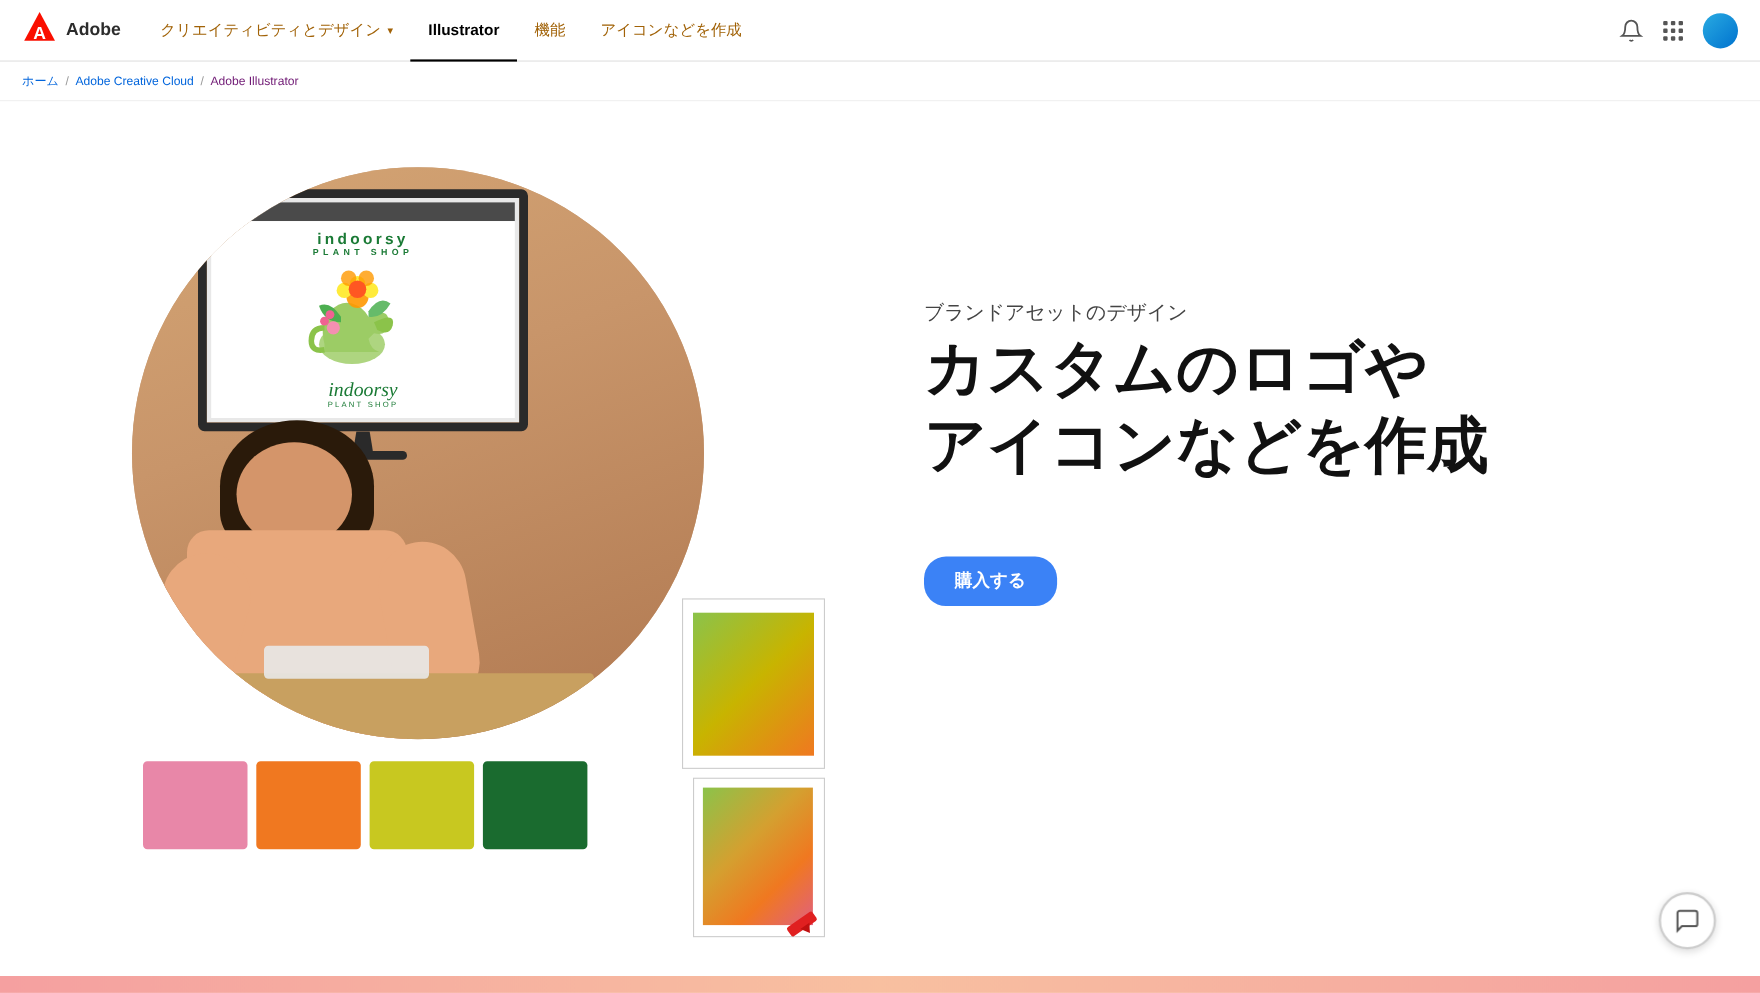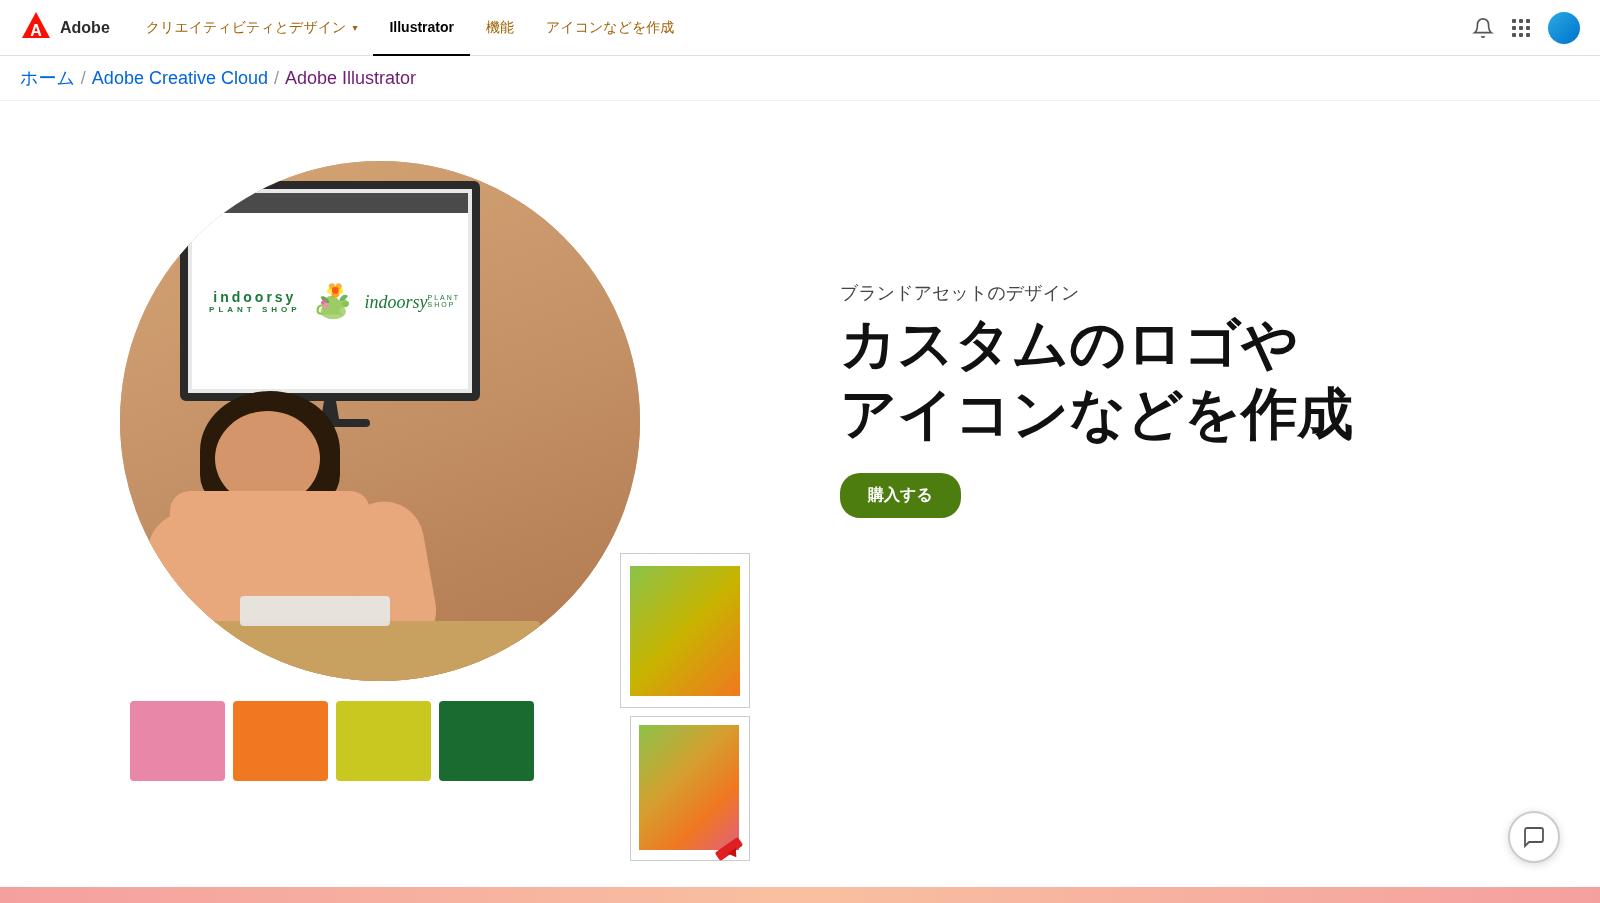--- a/index.html
+++ b/index.html
@@ -92,7 +92,7 @@
       align-items: center;
       gap: 6px;
       padding: 10px 20px;
-      font-size: 18px;
+      font-size: 11px;
       color: #555;
       border-bottom: 1px solid #f0f0f0;
     }

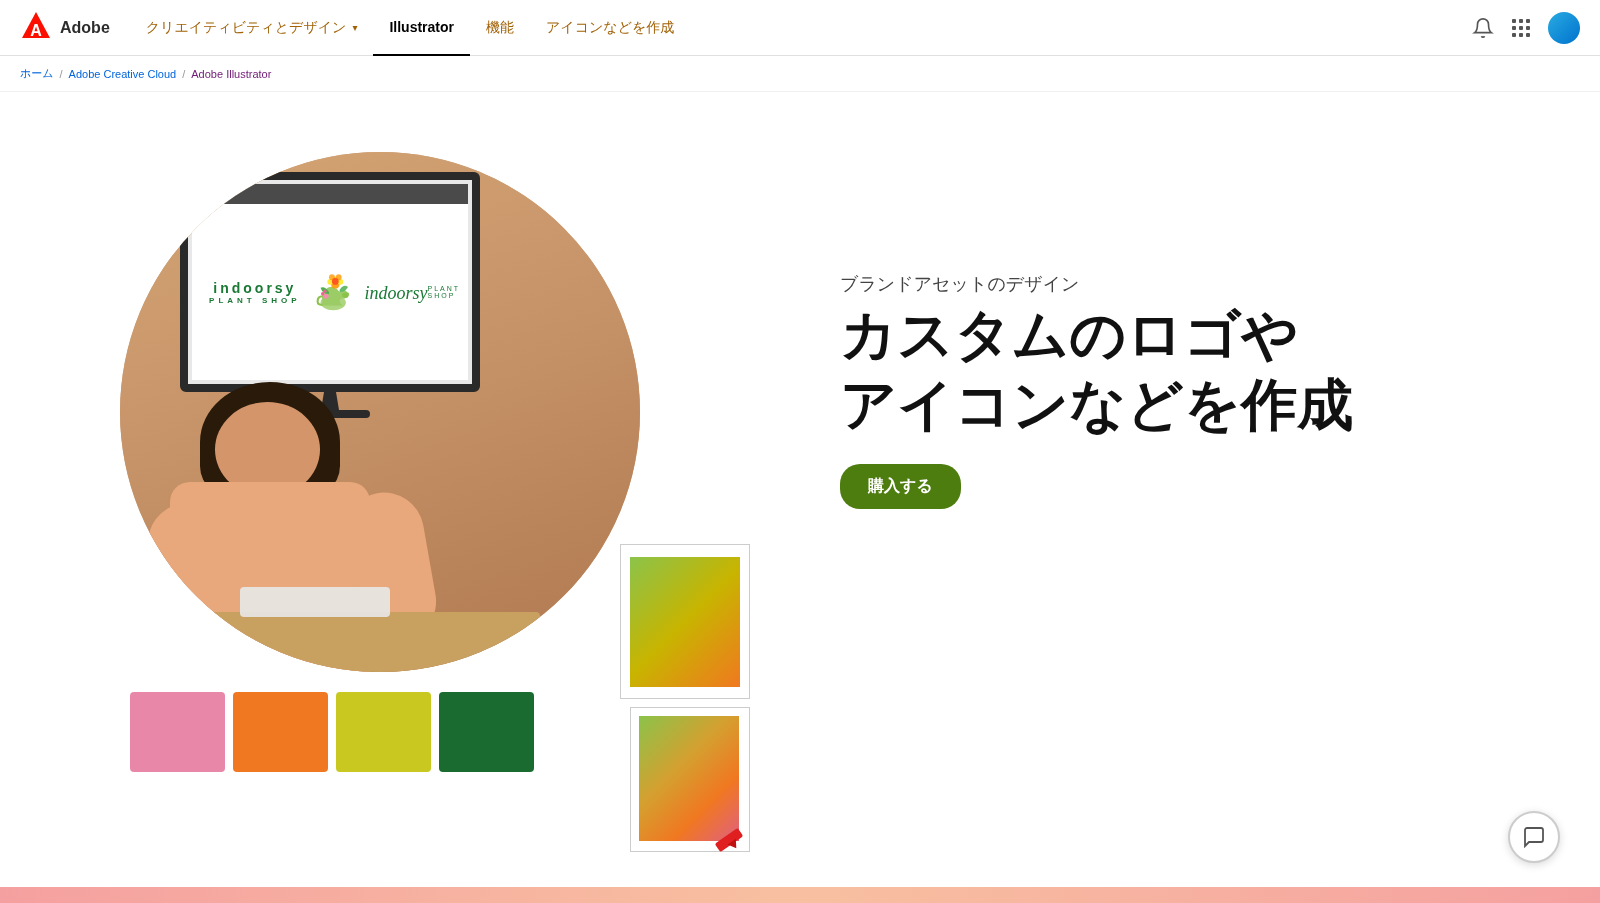--- a/index.html
+++ b/index.html
@@ -169,7 +169,7 @@
       flex: 1;
       background: #fff;
       display: flex;
-      flex-direction: row;
+      flex-direction: column;
       align-items: center;
       padding: 8px;
       position: relative;

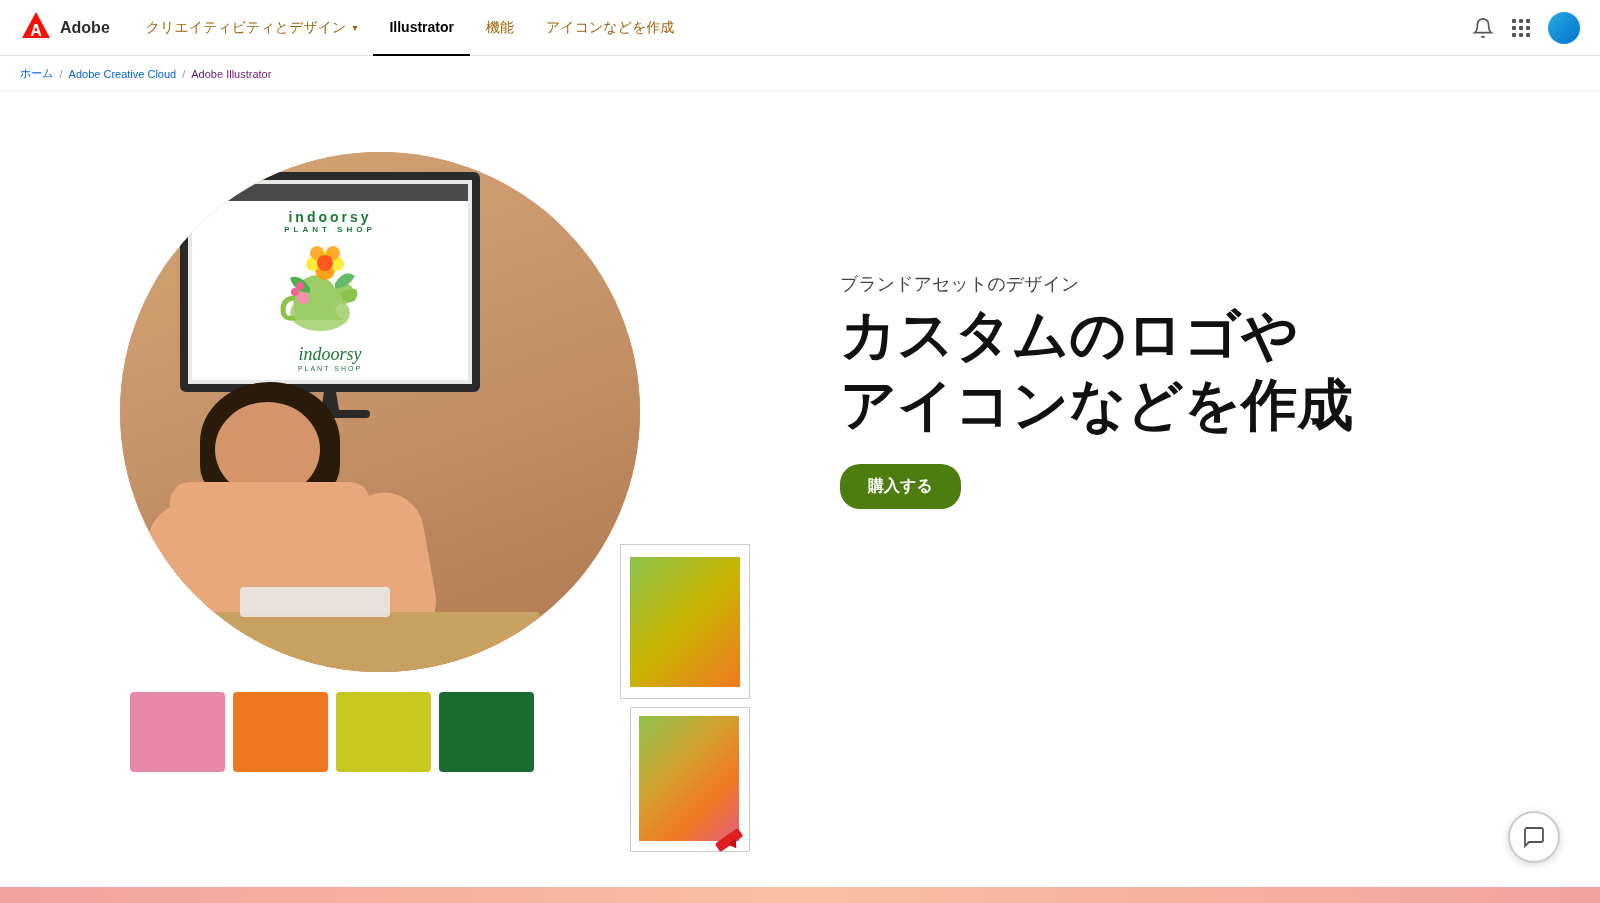--- a/index.html
+++ b/index.html
@@ -229,7 +229,7 @@
       max-width: 420px;
     }
     .buy-button {
-      background: #4d7c0f;
+      background: #3b82f6;
       color: #fff;
       border: none;
       border-radius: 20px;
@@ -238,6 +238,7 @@
       cursor: pointer;
       font-weight: 600;
       display: inline-block;
+      margin-top: 42px;
     }
 
     

